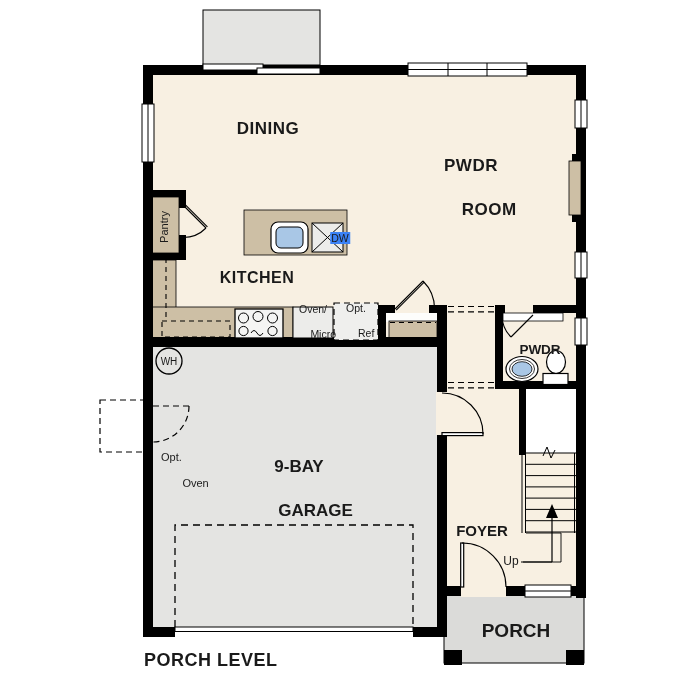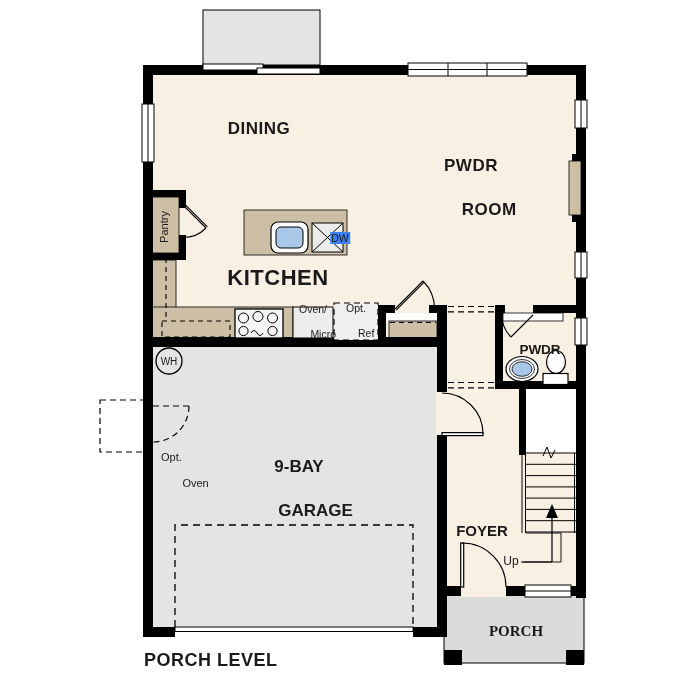--- a/index.html
+++ b/index.html
@@ -192,7 +192,7 @@
   </g>
 </svg>
 
-  <div class="lbl" style="left:259px;top:129px;font-size:17px;letter-spacing:.5px;">DINING</div>
+  <div class="lbl" style="left:268px;top:129px;font-size:17px;letter-spacing:.5px;">DINING</div>
 
   <div class="lbl" style="left:471px;top:188px;font-size:17px;line-height:22px;letter-spacing:.5px;"><span>PWDR</span><br>
        <span>ROOM</span></div>

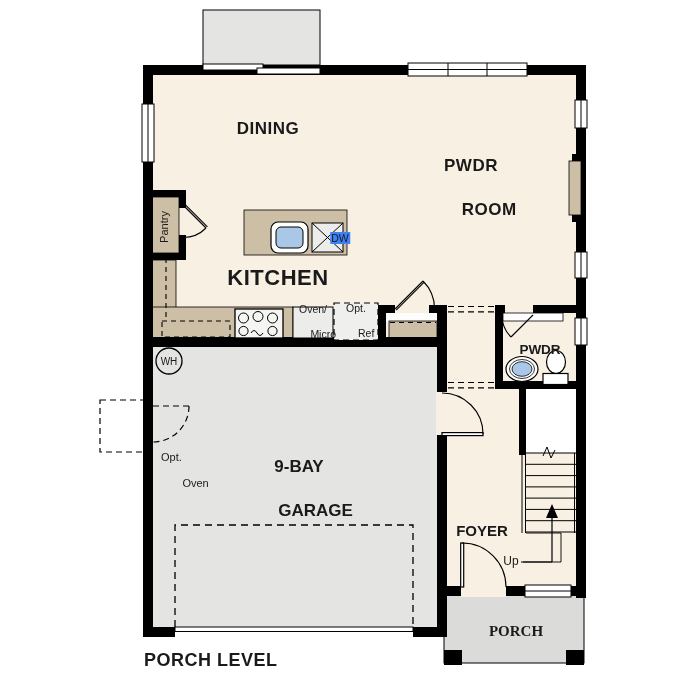--- a/index.html
+++ b/index.html
@@ -197,7 +197,7 @@
   <div class="lbl" style="left:471px;top:188px;font-size:17px;line-height:22px;letter-spacing:.5px;"><span>PWDR</span><br>
        <span>ROOM</span></div>
 
-  <div class="lbl" style="left:257px;top:278px;font-size:22px;letter-spacing:.5px;margin-left:21px;">KITCHEN</div>
+  <div class="lbl" style="left:257px;top:278px;font-size:16px;letter-spacing:.5px;">KITCHEN</div>
 
   <div class="lbl" style="left:540px;top:349px;font-size:13.5px;">PWDR</div>
 

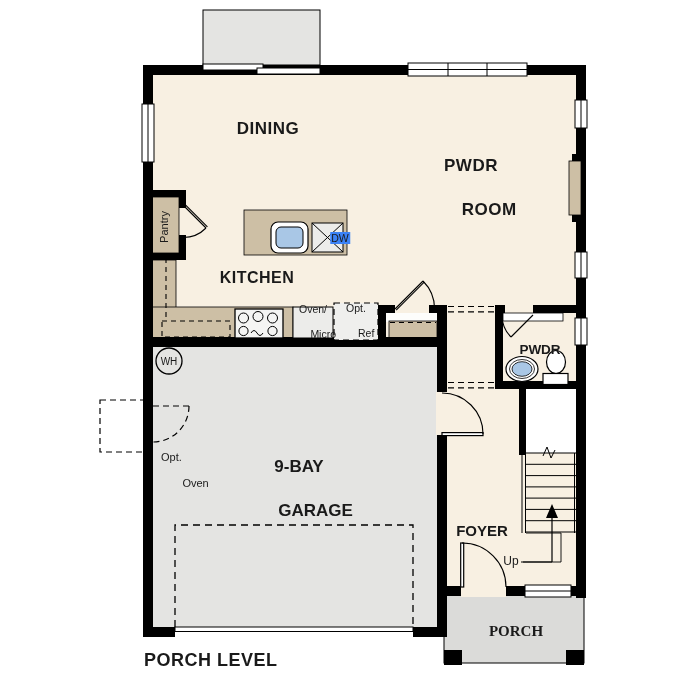--- a/index.html
+++ b/index.html
@@ -203,7 +203,7 @@
 
   <div class="lbl" style="left:482px;top:530px;font-size:15px;">FOYER</div>
 
-  <div class="lbl" style="left:516px;top:631px;font-size:15px;font-family:Liberation Serif, serif;">PORCH</div>
+  <div class="lbl" style="left:516px;top:631px;font-size:19px;">PORCH</div>
 
   <div class="lbl" style="left:299px;top:489px;font-size:17px;line-height:22px;"><span>9-BAY</span><br>
        <span>GARAGE</span></div>

